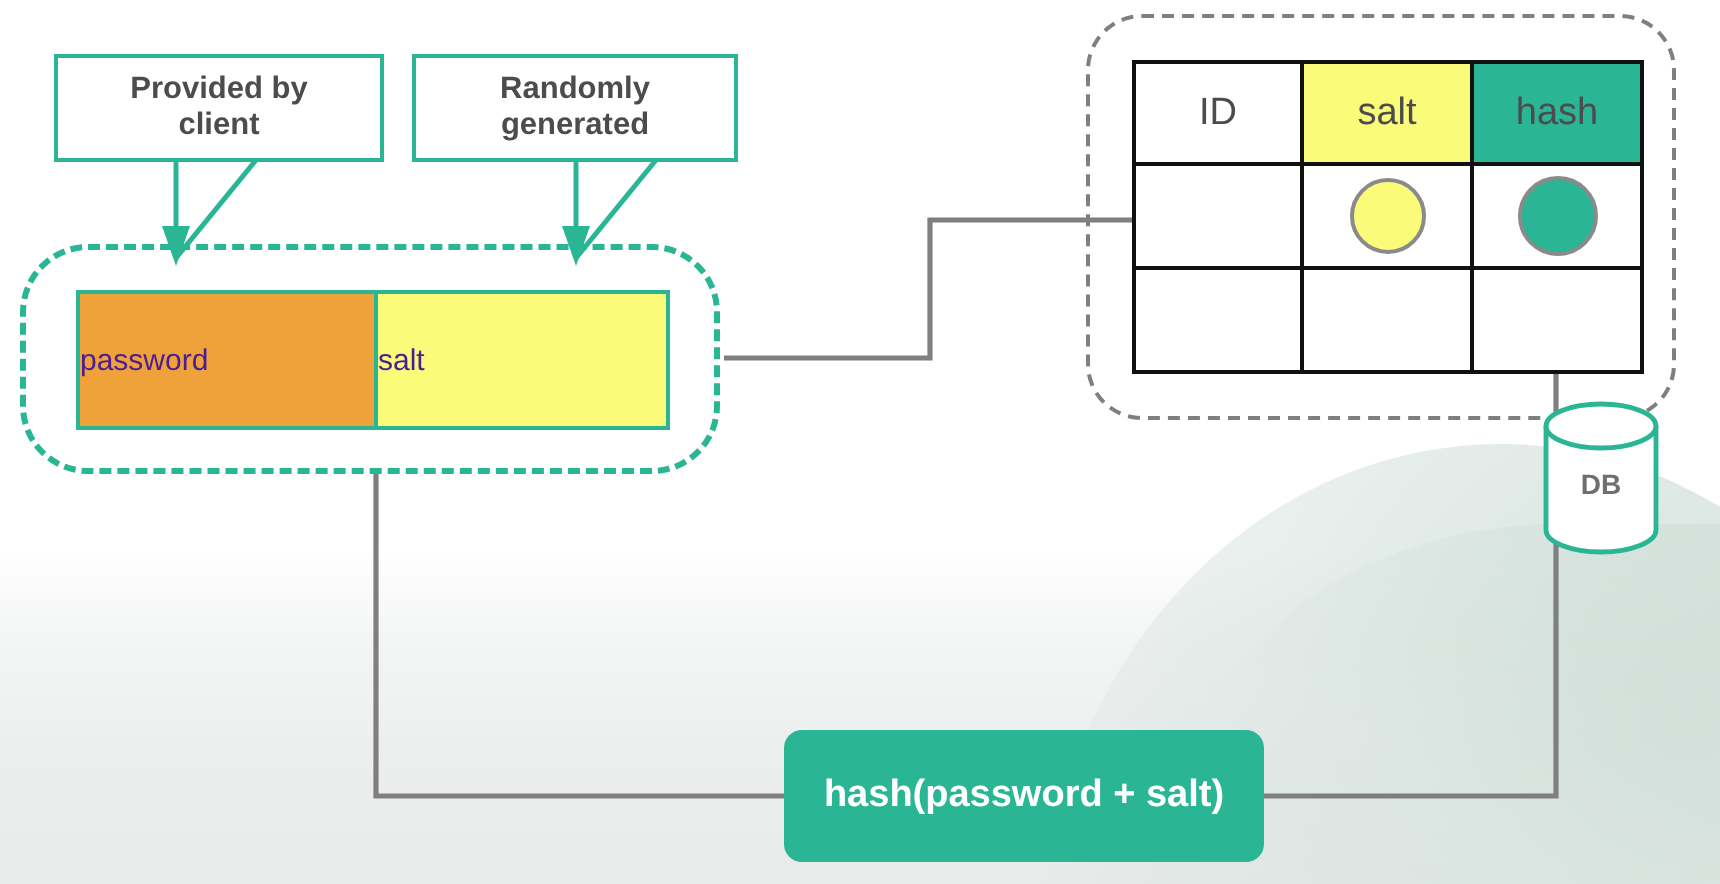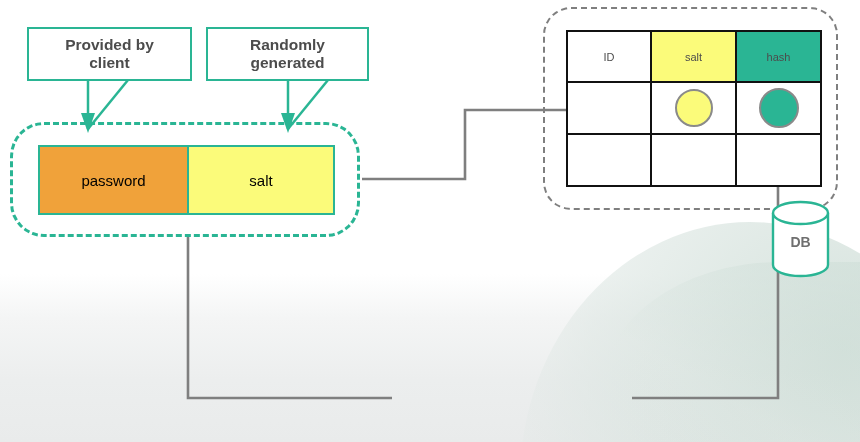--- a/index.html
+++ b/index.html
@@ -141,7 +141,7 @@
     box-sizing: border-box;
     text-align: center;
     vertical-align: middle;
-    font-size: 11px;
+    font-size: 19px;
     color: #4c4c4c;
     padding: 0;
   }

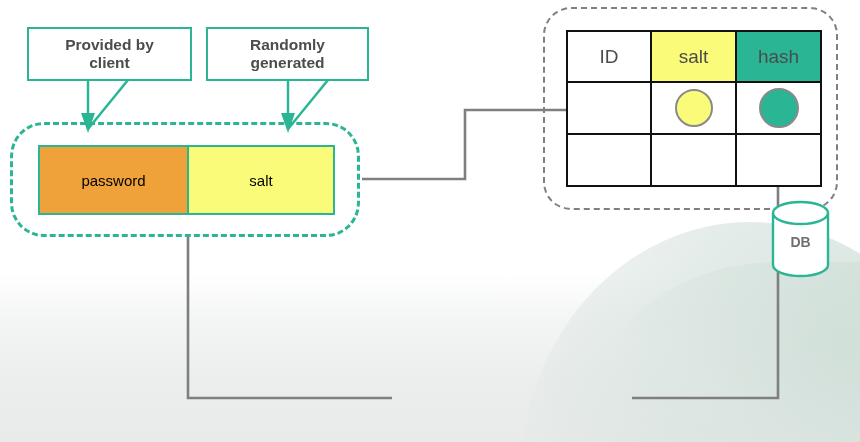--- a/index.html
+++ b/index.html
@@ -102,8 +102,7 @@
   #pwsalt .cell {
     display: flex;
     align-items: center;
-    justify-content: center;
-    color: #000000;
+    color: #4c1d95;
     font-size: 15px;
     box-sizing: border-box;
   }

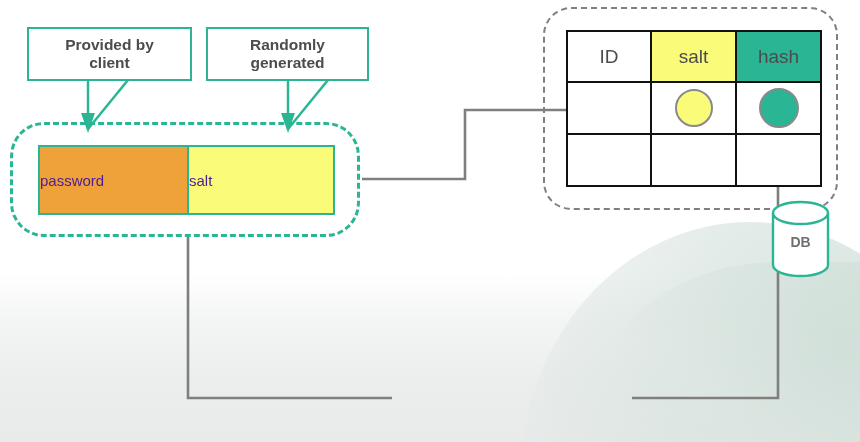--- a/index.html
+++ b/index.html
@@ -308,6 +308,9 @@
     <div class="db-label">DB</div>
   </div>
 
+  <div id="hash-box">
+    <span>hash(password + salt)</span>
+  </div>
 
 </div>
 

